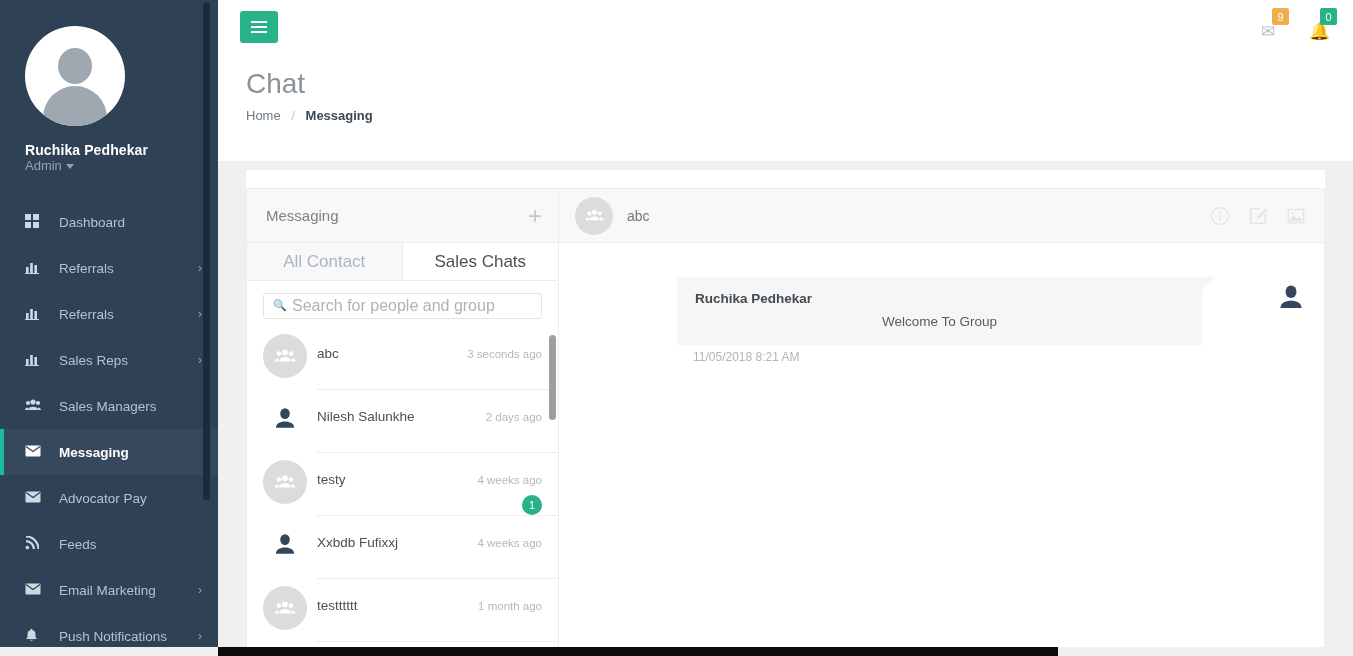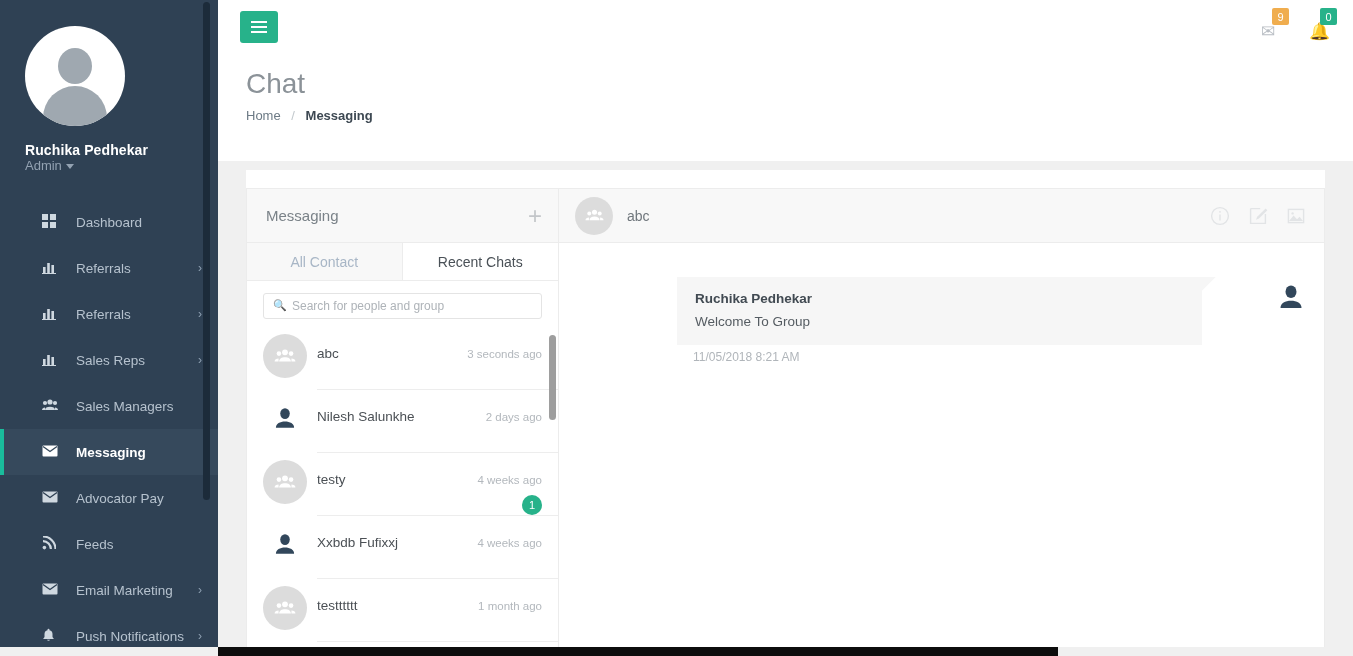--- a/index.html
+++ b/index.html
@@ -54,7 +54,7 @@
   .nav-item {
     position: relative;
     height: 46px; display: flex; align-items: center;
-    padding-left: 42px; padding-right: 16px;
+    padding-left: 25px; padding-right: 16px;
     color: #b6c2ce; font-size: 13.5px;
     cursor: pointer;
   }

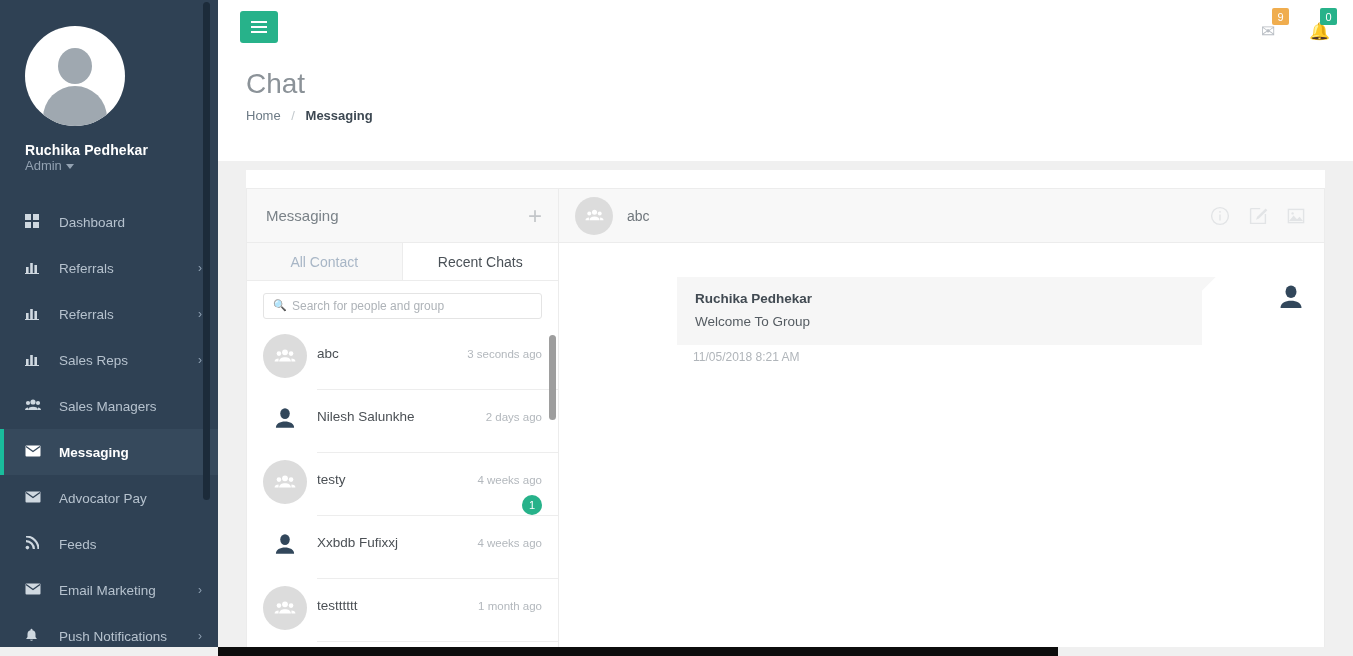--- a/index.html
+++ b/index.html
@@ -150,7 +150,7 @@
   #tabs { display: flex; height: 38px; border-bottom: 1px solid #ececec; }
   .tab {
     flex: 1 1 50%; display: flex; align-items: center; justify-content: center;
-    font-size: 14px; cursor: pointer;
+    font-size: 17px; cursor: pointer;
   }
   .tab.inactive { background: #f8f8f8; color: #a8b6c6; border-right: 1px solid #ececec; }
   .tab.active { background: #ffffff; color: #4a5157; }

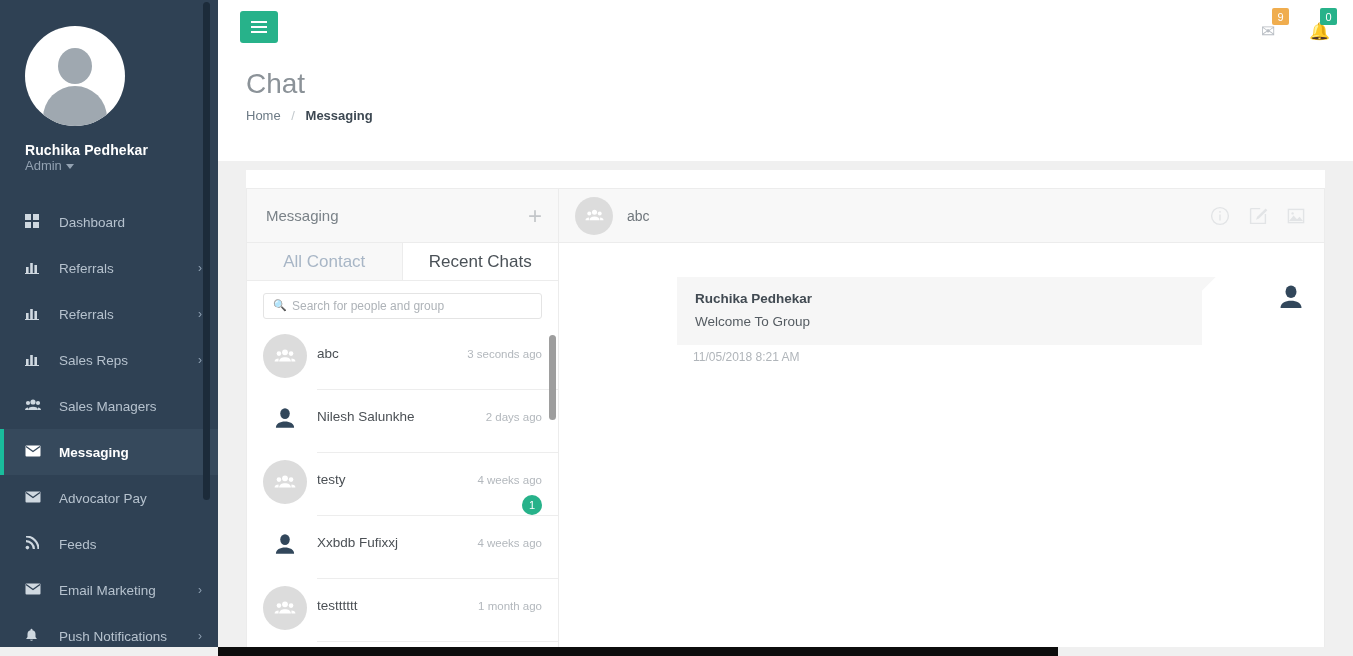--- a/index.html
+++ b/index.html
@@ -452,7 +452,7 @@
         <span>All Contact</span>
       </div>
       <div class="tab active">
-        <span>Recent Chats</span>
+        <span>Sales Chats</span>
       </div>
     </div>
 

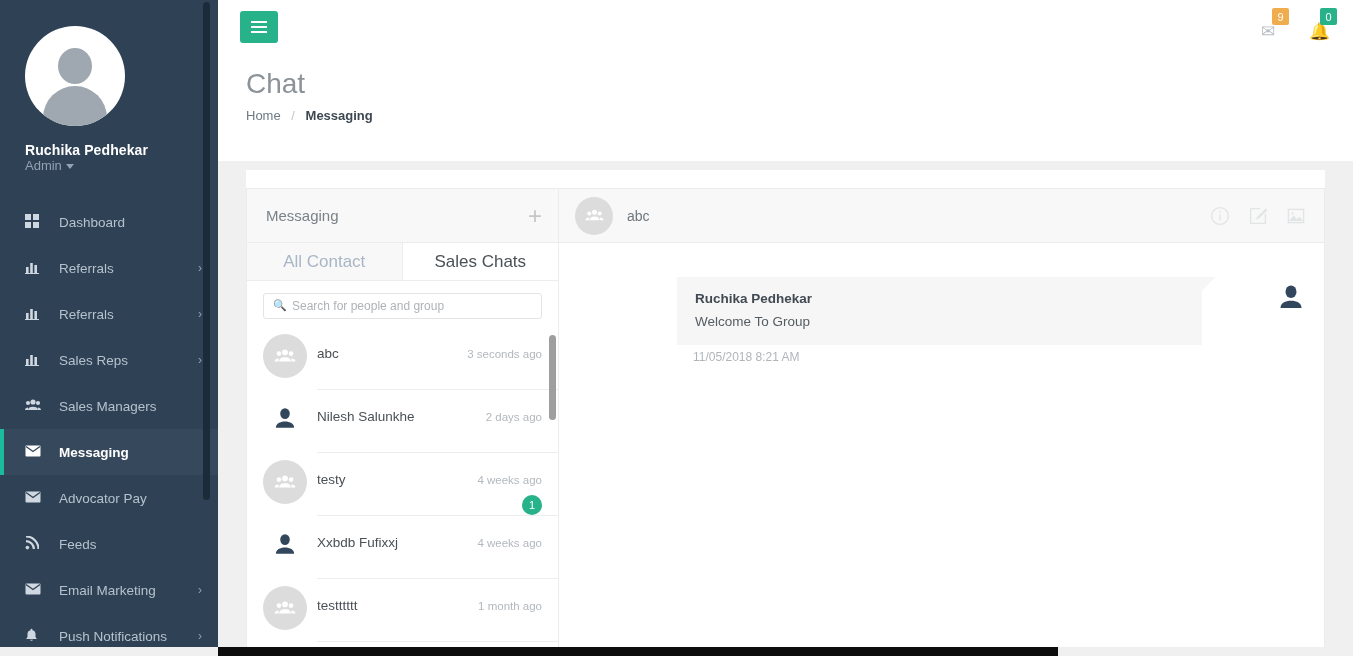--- a/index.html
+++ b/index.html
@@ -166,7 +166,7 @@
   #search-input {
     position: absolute; left: 26px; top: 0; right: 4px; height: 24px;
     border: none; outline: none; background: transparent;
-    font-family: "Liberation Sans", sans-serif; font-size: 12px; color: #555;
+    font-family: "Liberation Sans", sans-serif; font-size: 16px; color: #555;
   }
   #search-input::placeholder { color: #aeb3b8; }
 

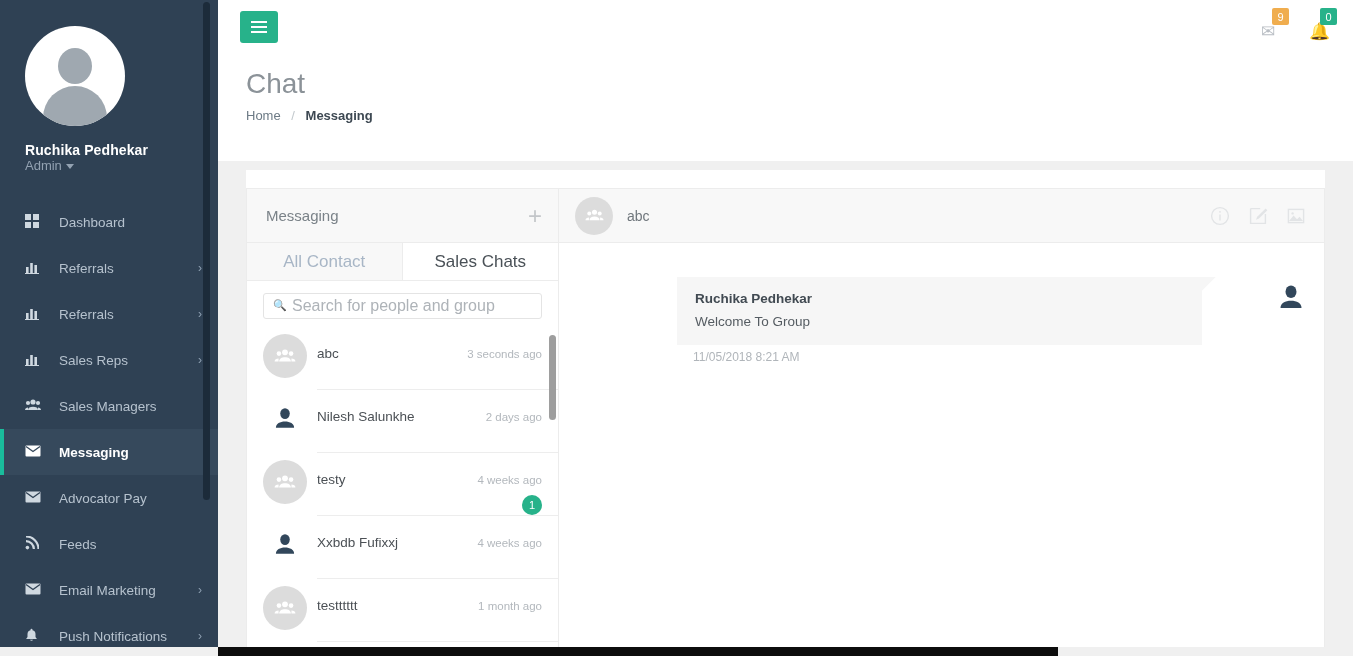--- a/index.html
+++ b/index.html
@@ -243,7 +243,7 @@
     border-right: 14px solid transparent;
   }
   #bubble .m-name { font-size: 13.5px; color: #414a52; font-weight: bold; }
-  #bubble .m-text { font-size: 13.5px; color: #555c62; margin-top: 8px; }
+  #bubble .m-text { font-size: 13.5px; color: #555c62; margin-top: 8px; text-align: center; }
   #msg-time {
     position: absolute; left: 16px; top: 73px;
     font-size: 12px; color: #b0b5ba;

